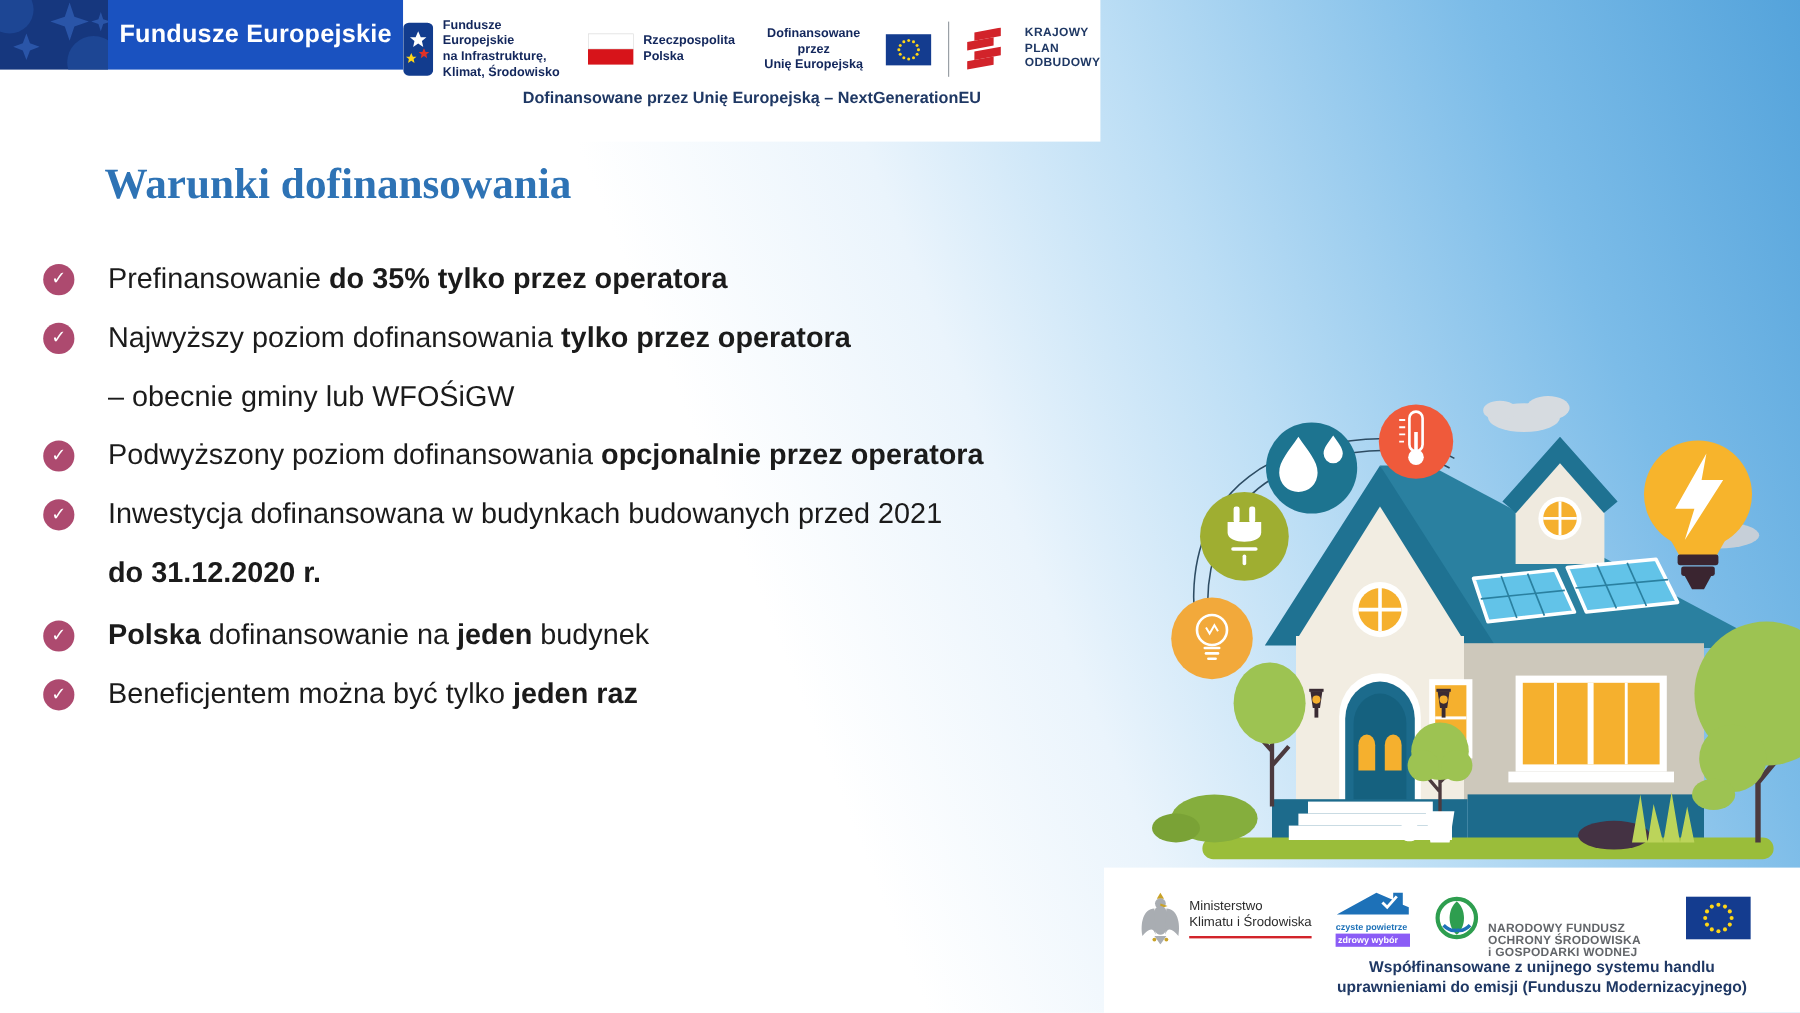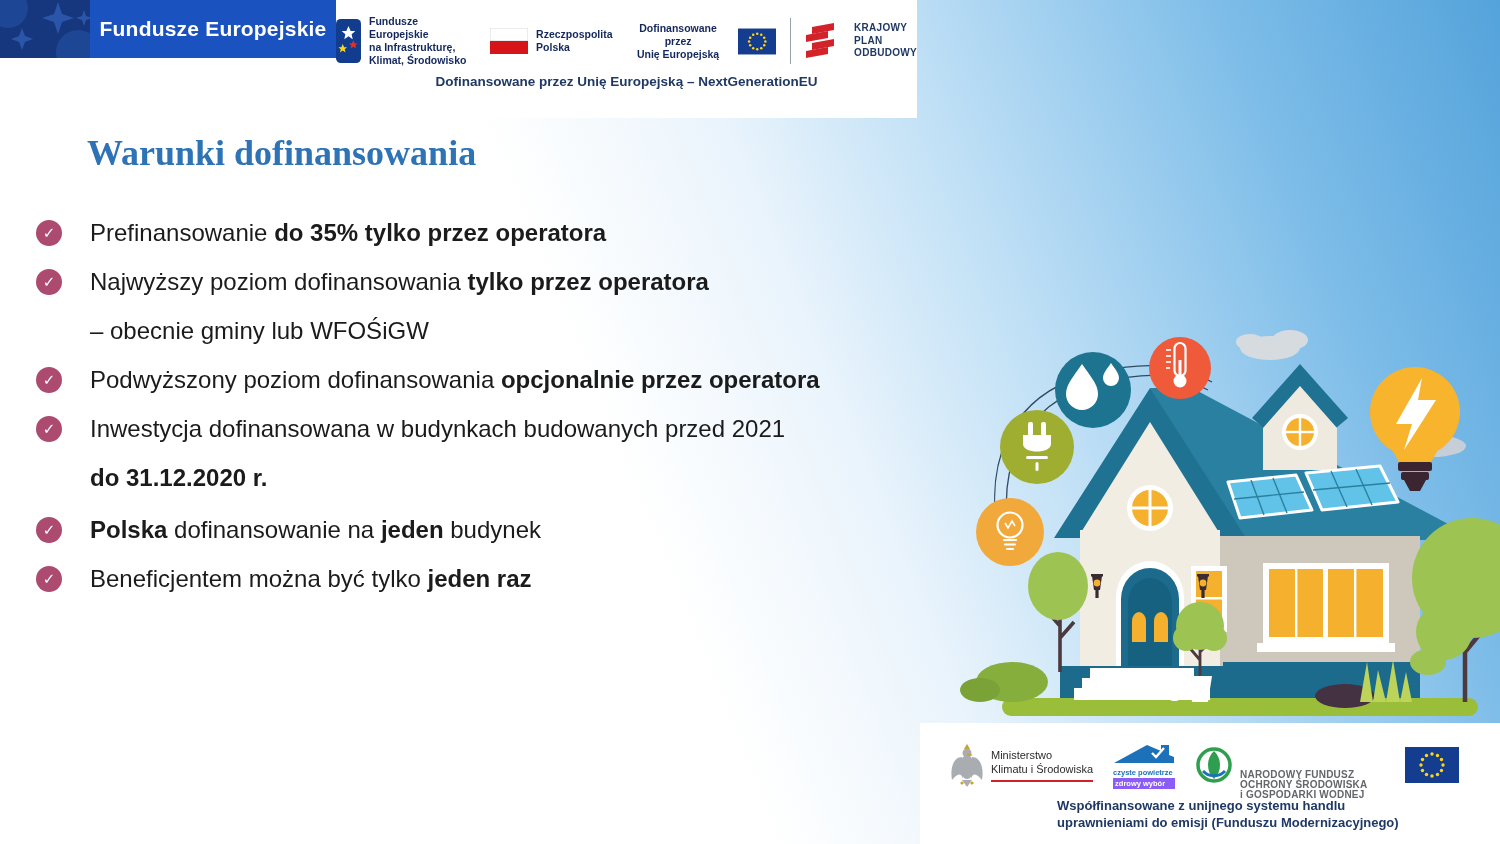--- a/index.html
+++ b/index.html
@@ -44,7 +44,7 @@
   .czyste-text{font-size:7.5px;font-weight:bold;color:#1d71b8;line-height:9px;}
   .czyste-text .bar{display:block;background:#8b5cf6;color:#fff;padding:1px 2px;margin-top:1px;}
   .nfos-text{font-size:10px;line-height:10px;font-weight:bold;color:#63666a;letter-spacing:.2px;margin-top:39px;}
-  .cofinance{position:absolute;left:137px;top:74px;width:430px;text-align:left;
+  .cofinance{position:absolute;left:150px;top:74px;width:430px;text-align:center;
     font-size:13px;line-height:17px;font-weight:bold;color:#1f3864;}
 </style>
 </head>

